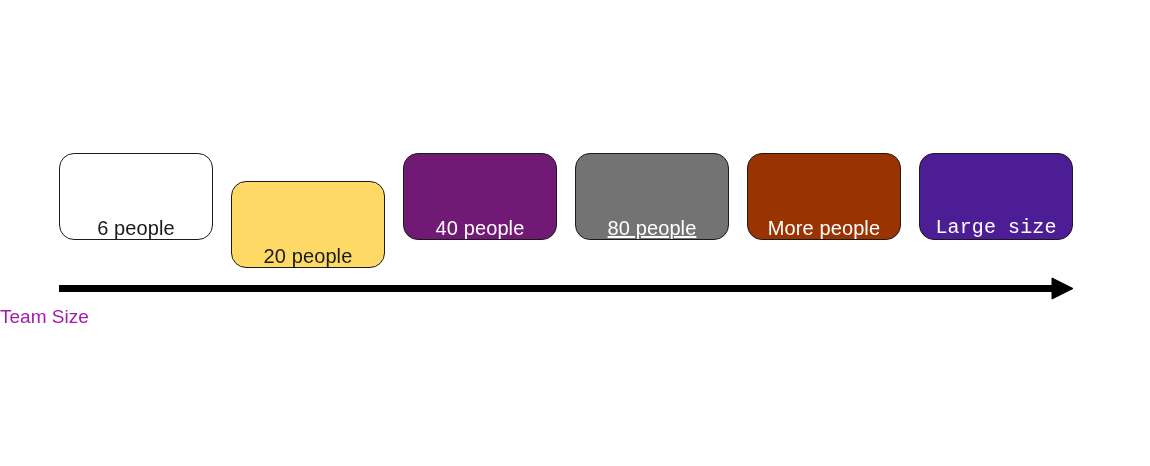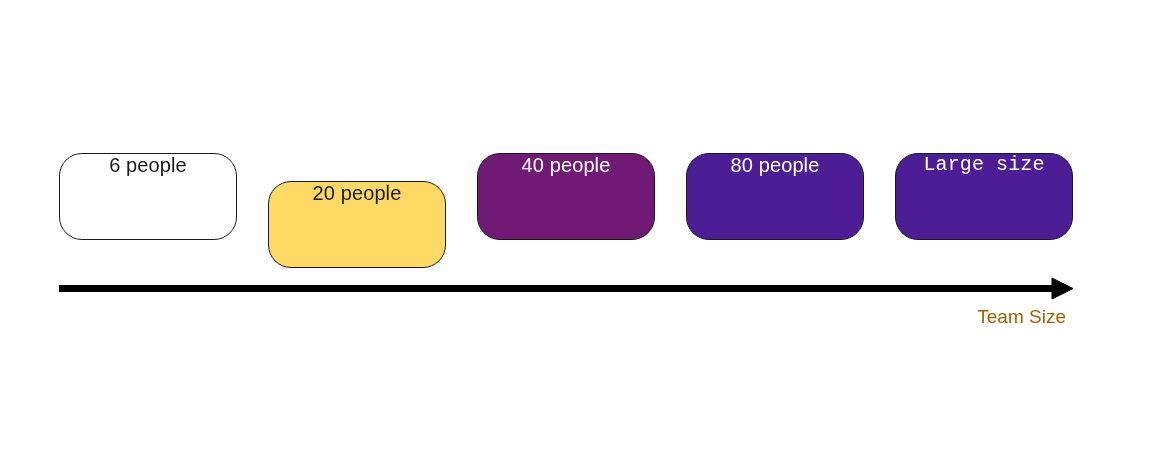--- a/index.html
+++ b/index.html
@@ -37,13 +37,13 @@
   }
 
   .stage-box {
-    width: 178px;
+    width: 154px;
     height: 87px;
     box-sizing: border-box;
-    border-radius: 23px;
+    border-radius: 15px;
     border: 1.3px solid #1a1a1a;
     display: flex;
-    align-items: flex-start;
+    align-items: flex-end;
     justify-content: center;
     text-align: center;
   }

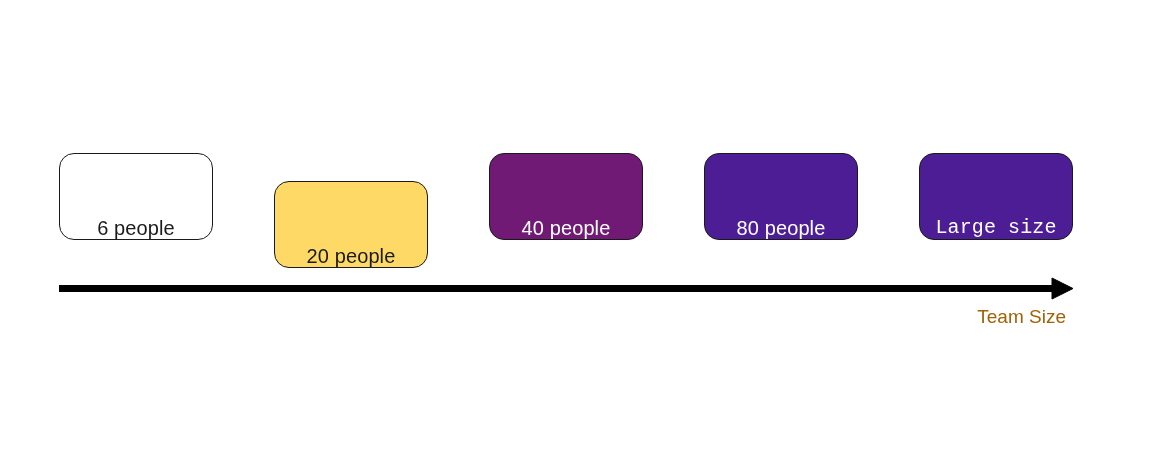--- a/index.html
+++ b/index.html
@@ -94,7 +94,7 @@
       <span class="stage-label">40 people</span>
     </div>
 
-    <div class="stage-box" style="background-color: #4c1d95; border-color: rgb(26, 26, 26); color: rgb(255, 255, 255);">
+    <div class="stage-box" style="background-color: #737373; border-color: rgb(26, 26, 26); color: rgb(255, 255, 255); text-decoration: underline;">
       <span class="stage-label">80 people</span>
     </div>
 

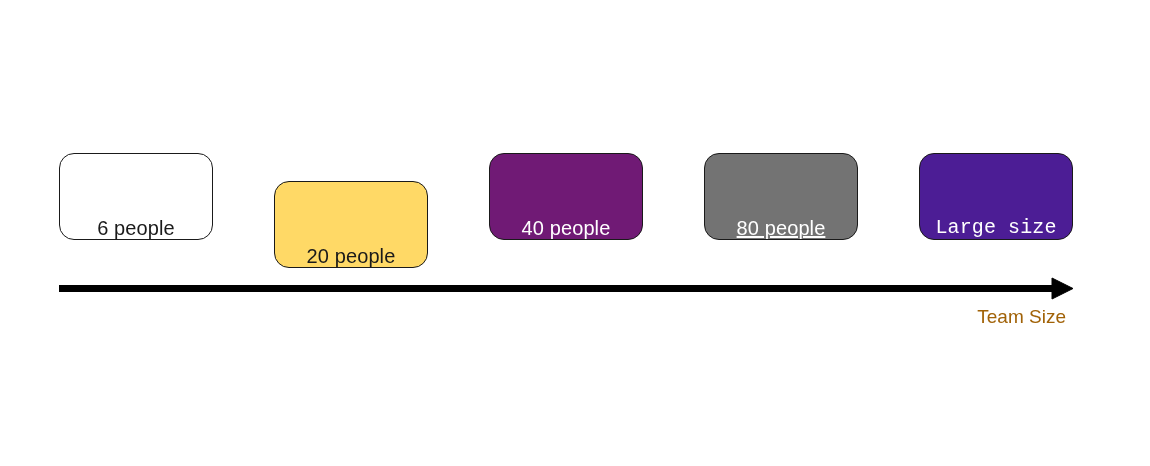--- a/index.html
+++ b/index.html
@@ -98,6 +98,9 @@
       <span class="stage-label">80 people</span>
     </div>
 
+    <div class="stage-box" style="background-color: rgb(153, 51, 0); border-color: rgb(26, 26, 26); color: rgb(255, 255, 255);">
+      <span class="stage-label">More people</span>
+    </div>
 
     <div class="stage-box" style="background-color: #4c1d95; border-color: rgb(26, 26, 26); color: rgb(255, 255, 255); font-family: Liberation Mono, monospace;">
       <span class="stage-label">Large size</span>

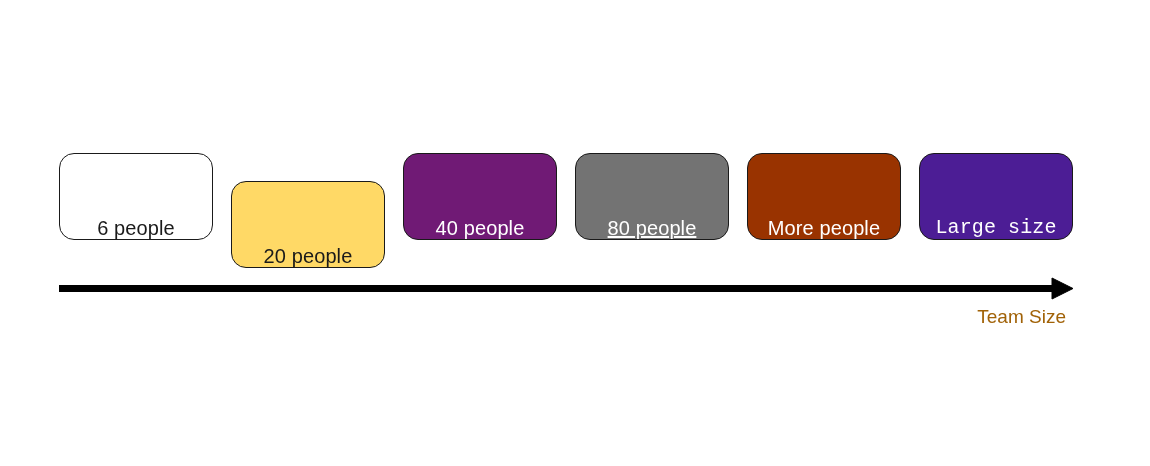--- a/index.html
+++ b/index.html
@@ -69,10 +69,10 @@
     left: 0;
     top: 305px;
     width: 1066px;
-    text-align: right;
+    text-align: left;
     font-size: 19px;
     line-height: 24px;
-    color: #a16207;
+    color: #a21caf;
   }
 </style>
 </head>

